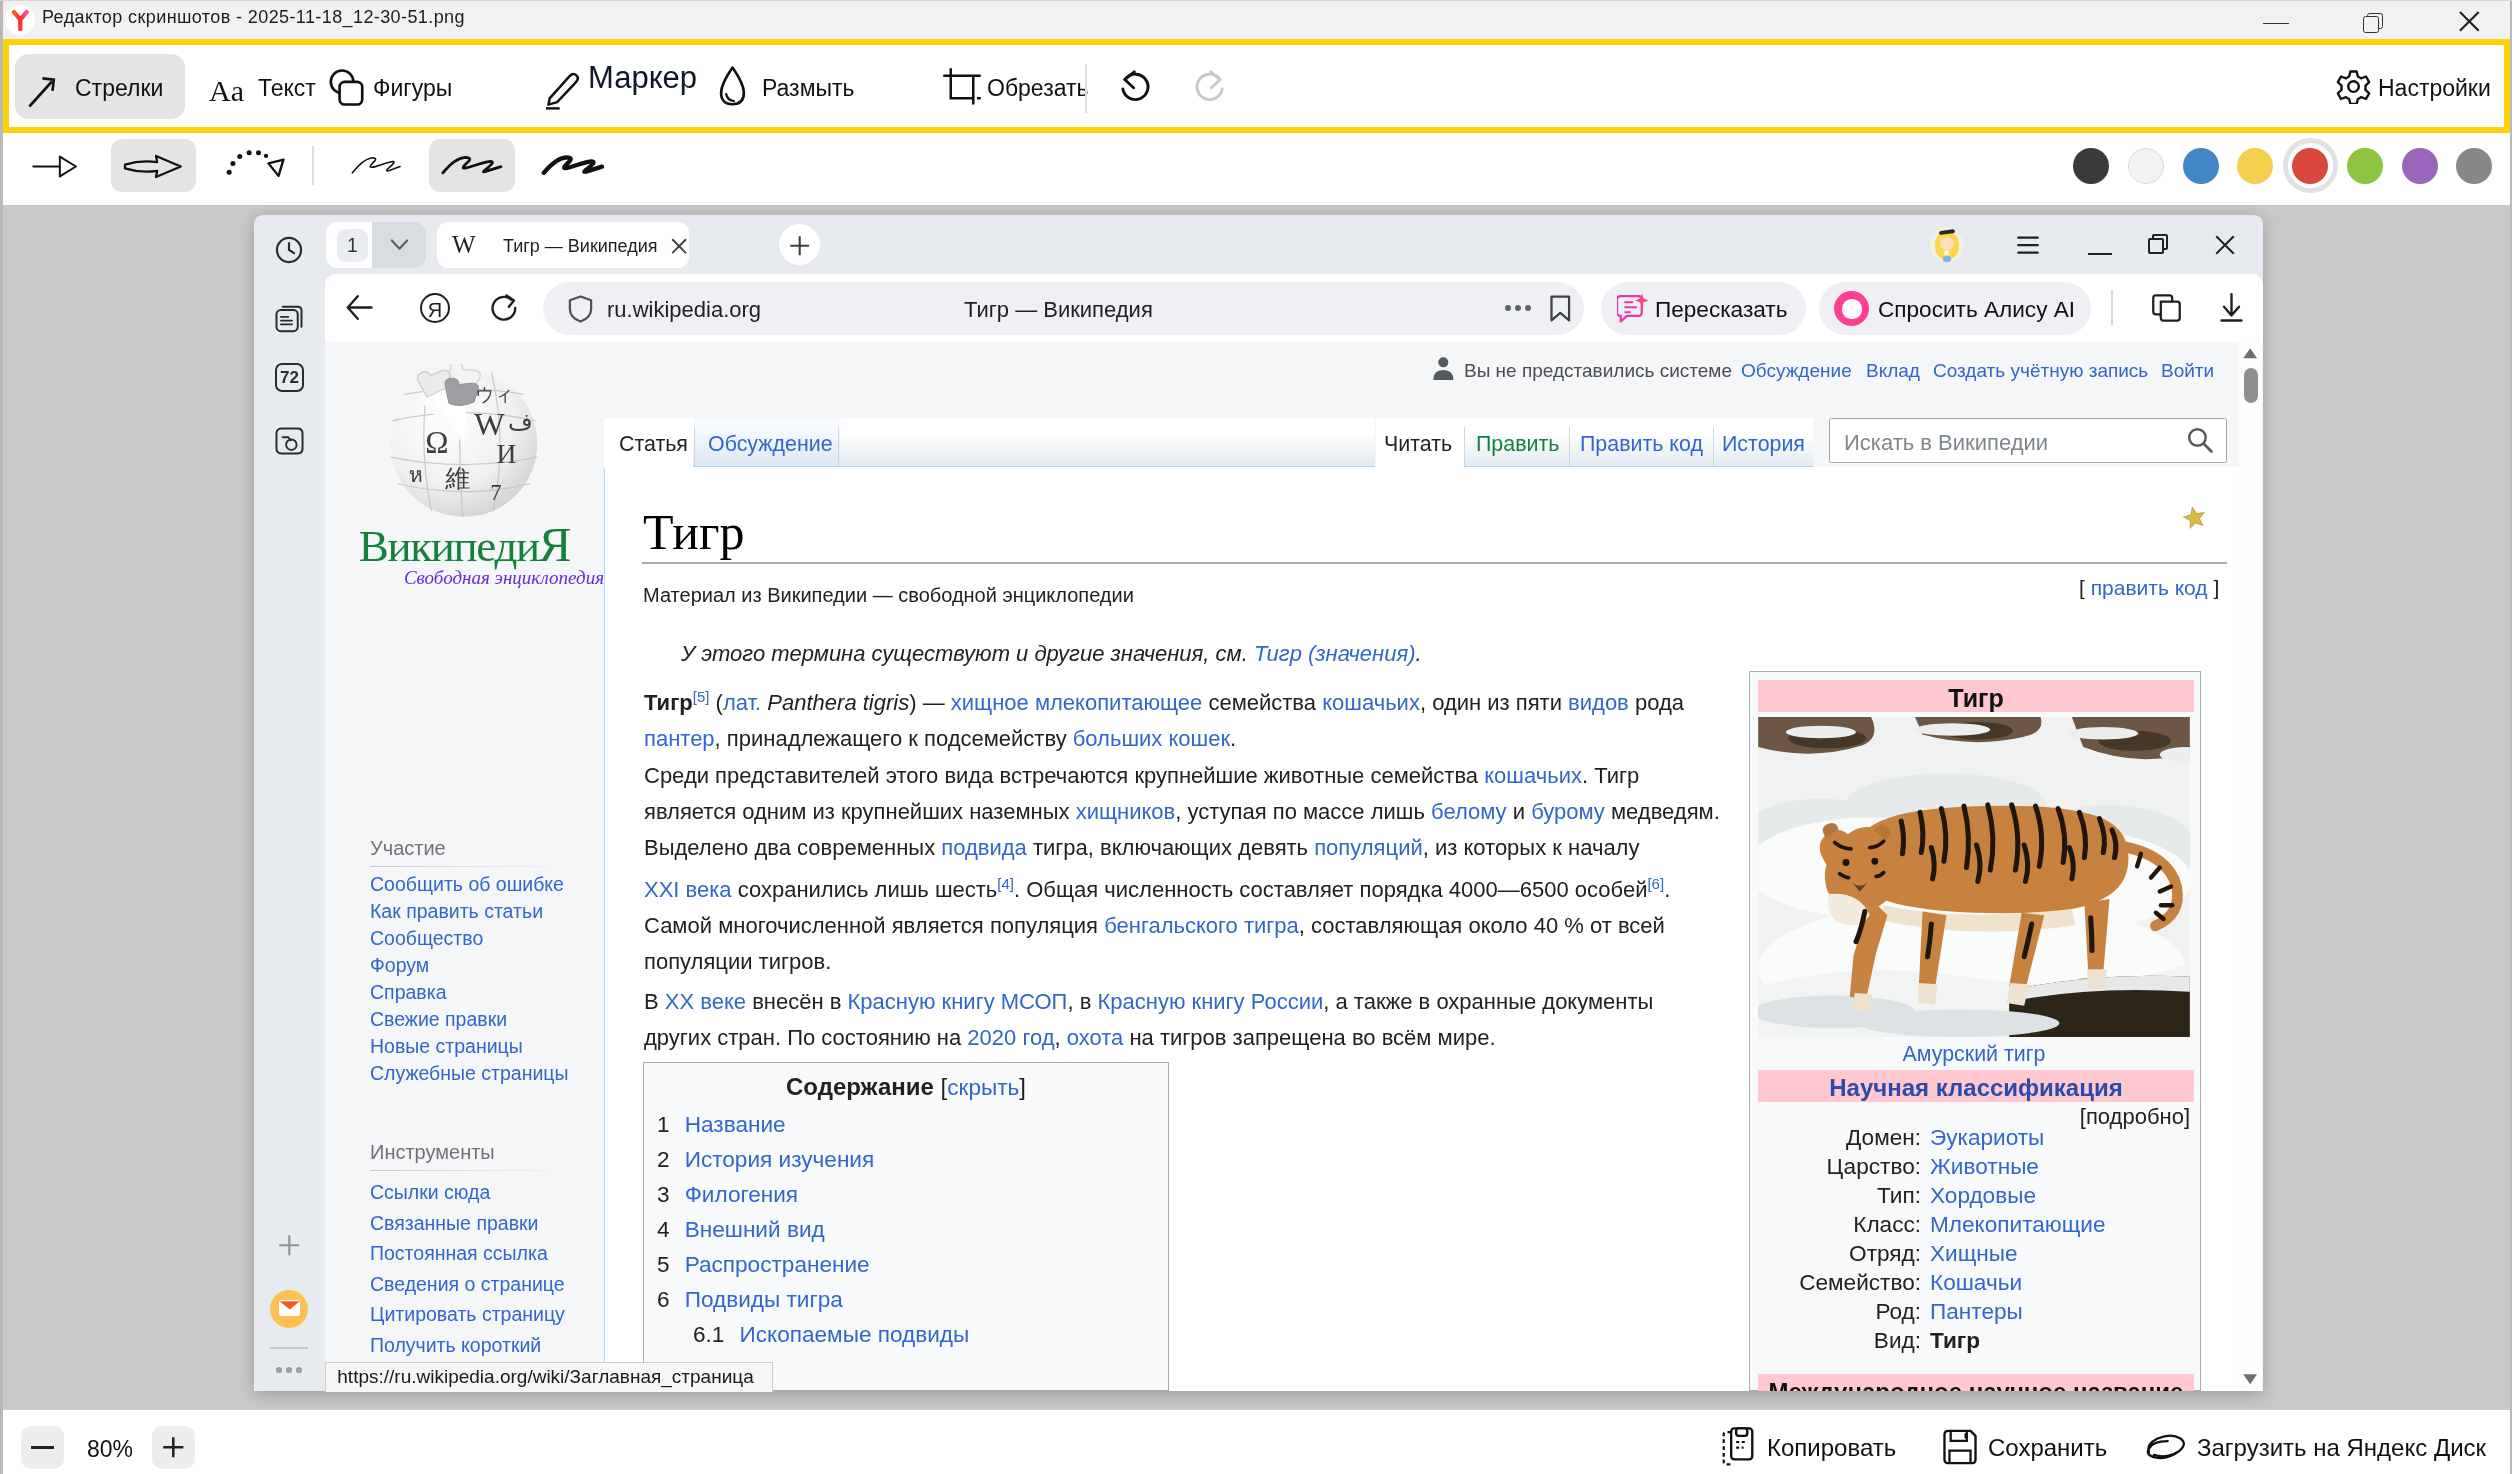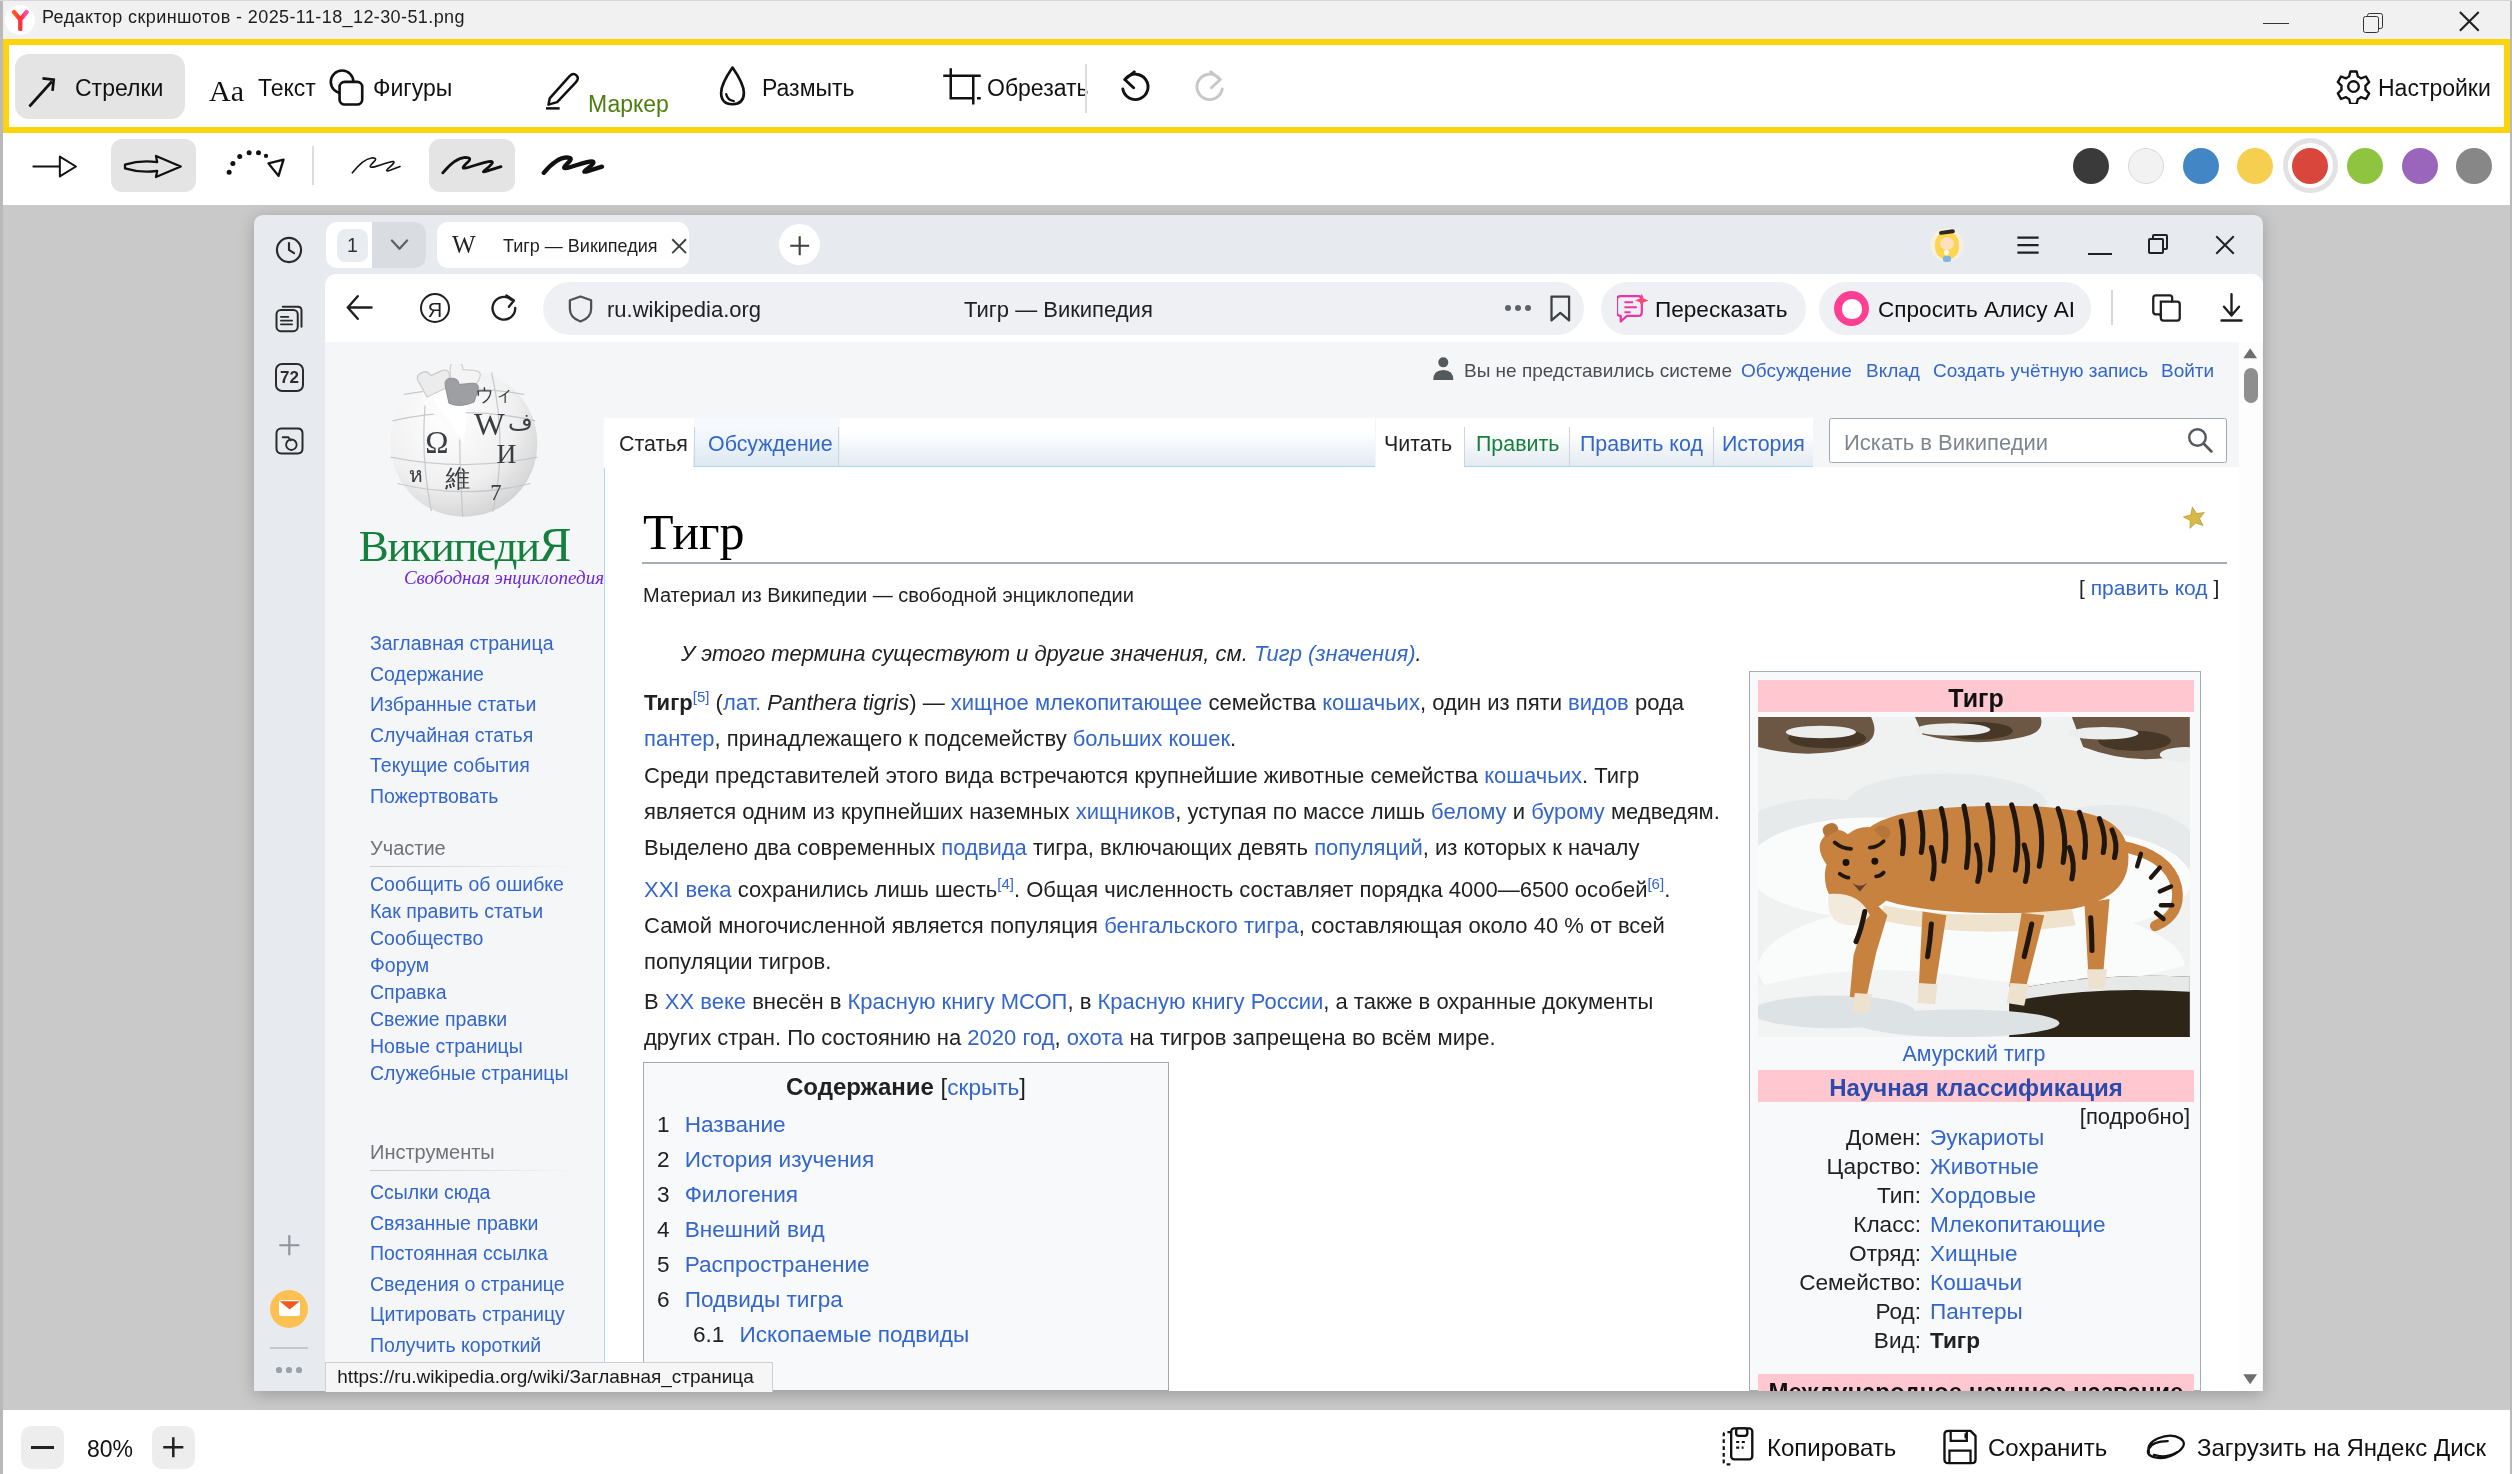--- a/index.html
+++ b/index.html
@@ -53,7 +53,7 @@
 <path d="M14 50 L46 14 Q52 8 57 13 Q62 18 56 24 L26 56 L12 60 Z" stroke="#111" stroke-width="4" fill="none" stroke-linejoin="round"></path>
 <path d="M8 66 L30 66" stroke="#111" stroke-width="4"></path>
 </svg>
-<div class="a" style="left:588px;top:91px;font-size:23px;color:#4d7c0f">Маркер</div>
+<div class="a" style="left:588px;top:60px;font-size:31px;color:#0f172a">Маркер</div>
 <svg class="a" style="left:716px;top:65px" width="33" height="43" viewBox="0 0 52 68">
 <path d="M26 4 Q44 30 44 44 Q44 62 26 62 Q8 62 8 44 Q8 30 26 4 Z" stroke="#111" stroke-width="4.2" fill="none" stroke-linejoin="round"></path>
 <path d="M16 46 Q18 56 28 57" stroke="#111" stroke-width="3.6" fill="none" stroke-linecap="round"></path>

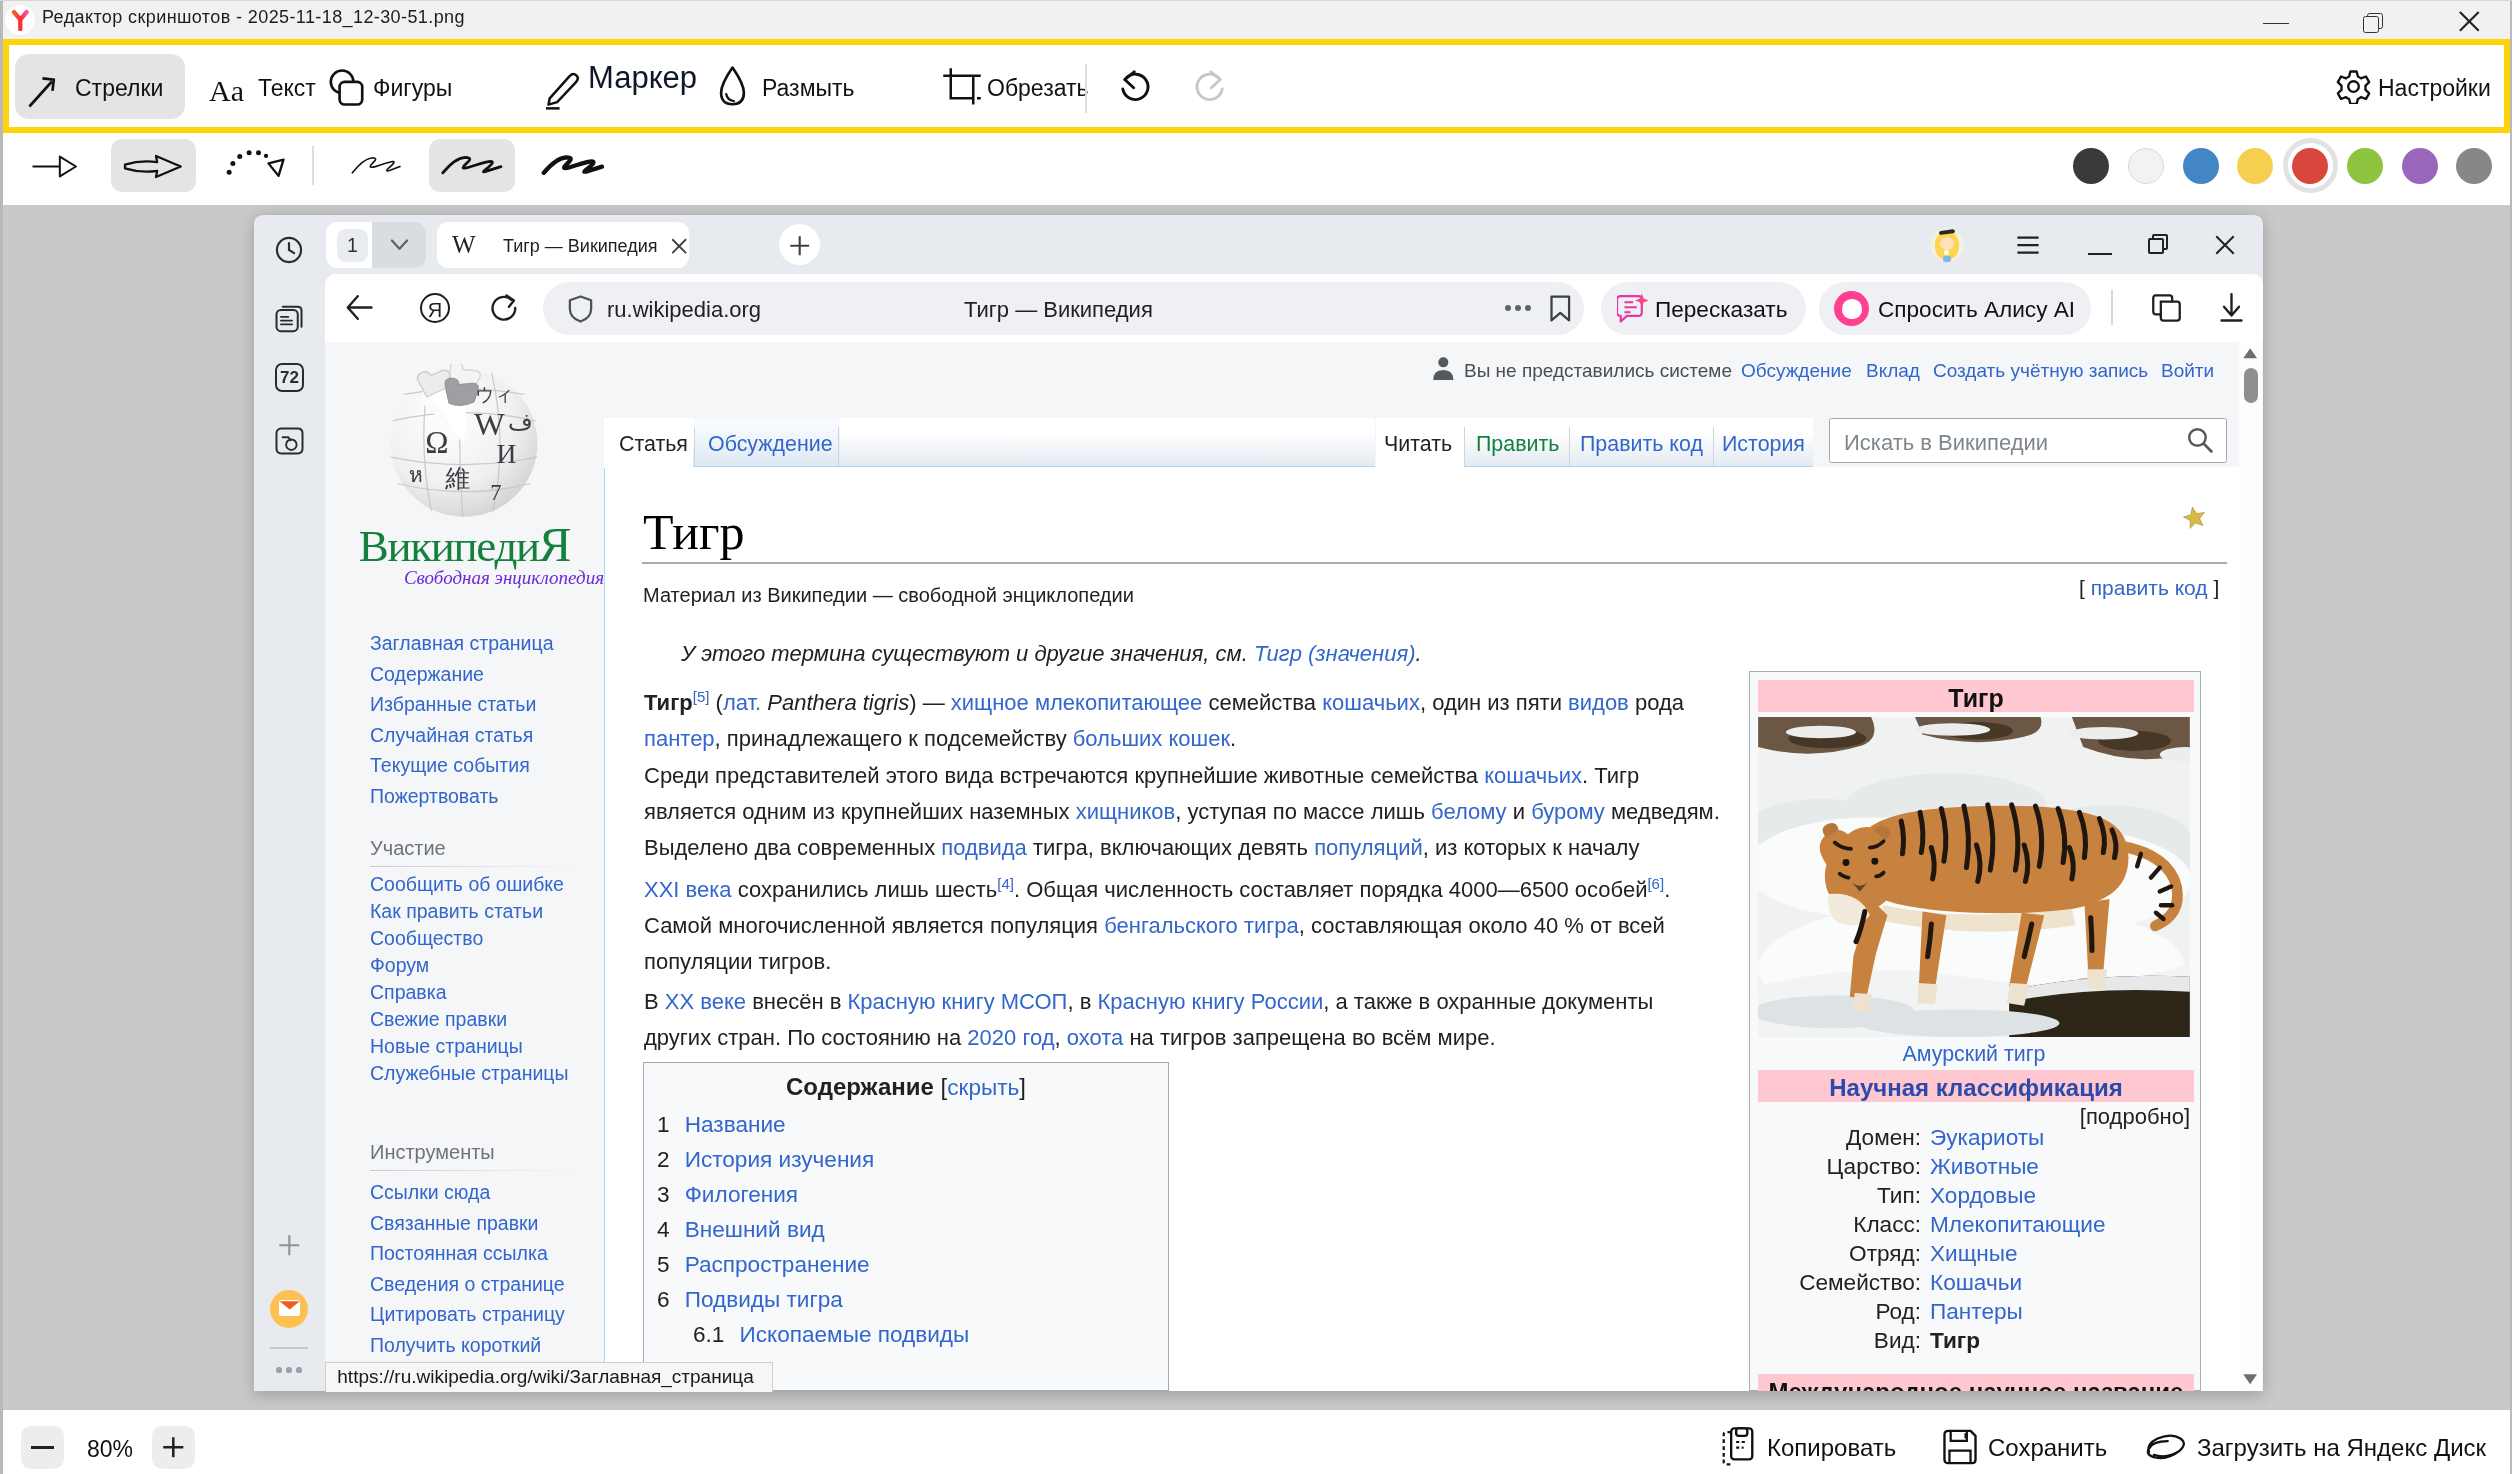--- a/index.html
+++ b/index.html
@@ -317,7 +317,6 @@
   <div class="a ser" style="left:71px;top:301px;width:279px;text-align:center;font-size:45px;color:#15803d;letter-spacing:-1.3px">Википеди<span style="font-size:49px">Я</span></div>
   <div class="a ser" style="left:71px;top:352px;width:279px;text-align:right;font-size:19px;font-style:italic;color:#6d28d9">Свободная энциклопедия</div>
 
-  <div class="a" style="left:116px;top:413px;font-size:19.5px;line-height:30.5px;color:#36c">Заглавная страница<br>Содержание<br>Избранные статьи<br>Случайная статья<br>Текущие события<br>Пожертвовать</div>
   <div class="a" style="left:116px;top:622px;font-size:20px;color:#6f7377">Участие</div>
   <div class="a" style="left:116px;top:651px;width:207px;height:1.3px;background:linear-gradient(to right,#c8ccd1,rgba(200,204,209,0))"></div>
   <div class="a" style="left:116px;top:656px;font-size:19.5px;line-height:27px;color:#36c">Сообщить об ошибке<br>Как править статьи<br>Сообщество<br>Форум<br>Справка<br>Свежие правки<br>Новые страницы<br>Служебные страницы</div>

